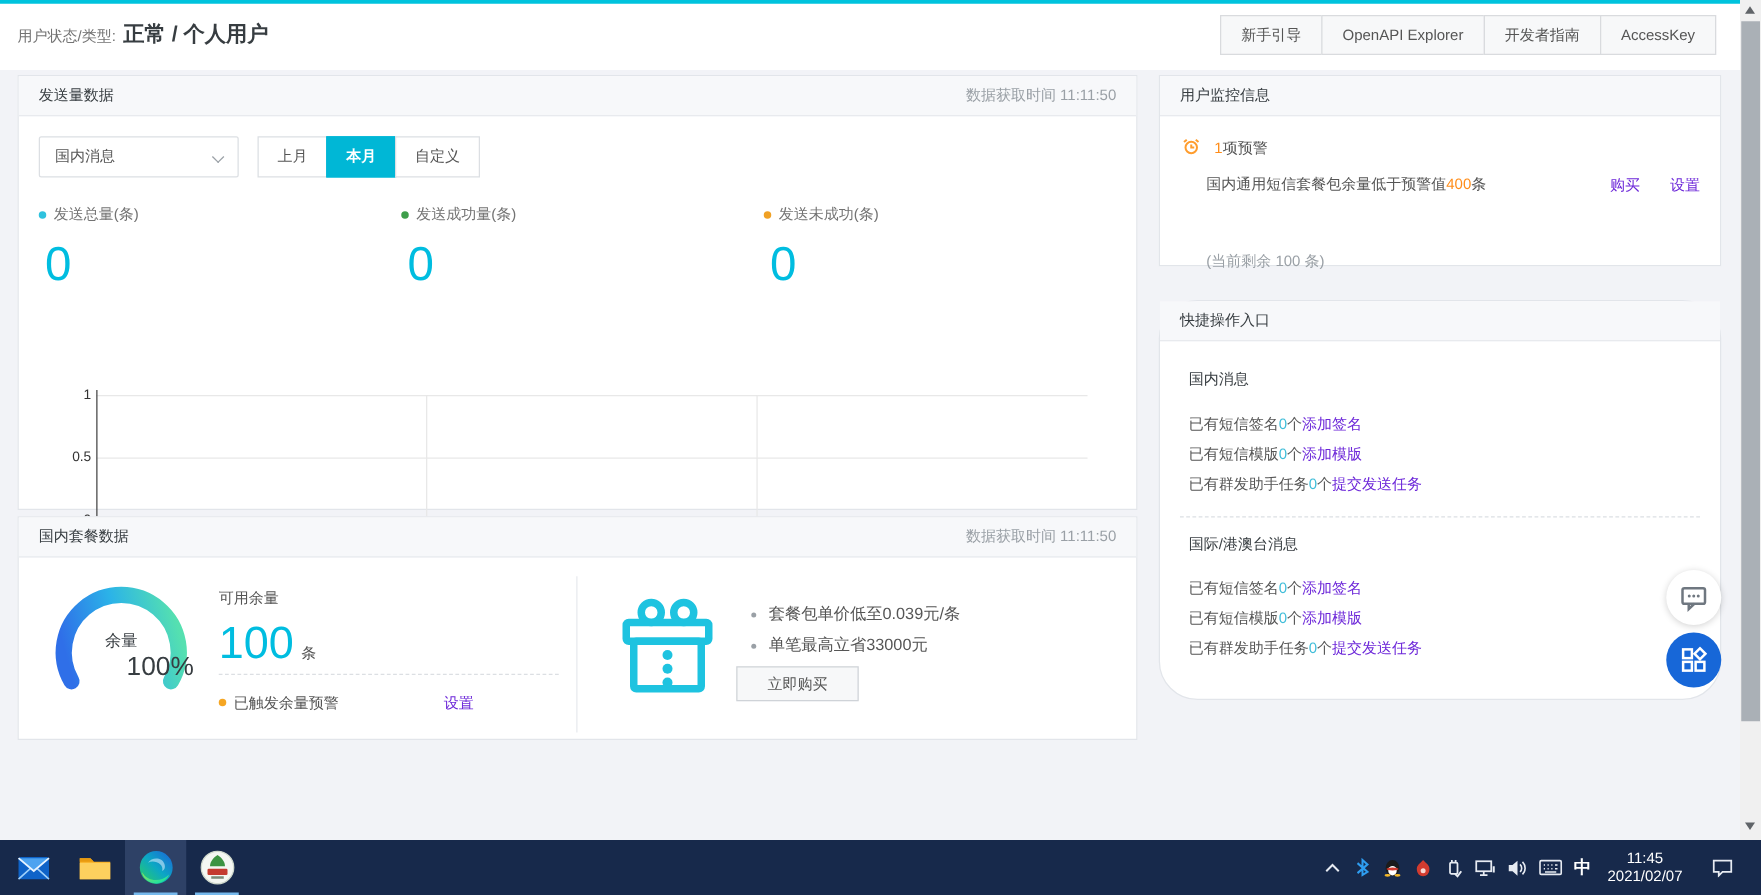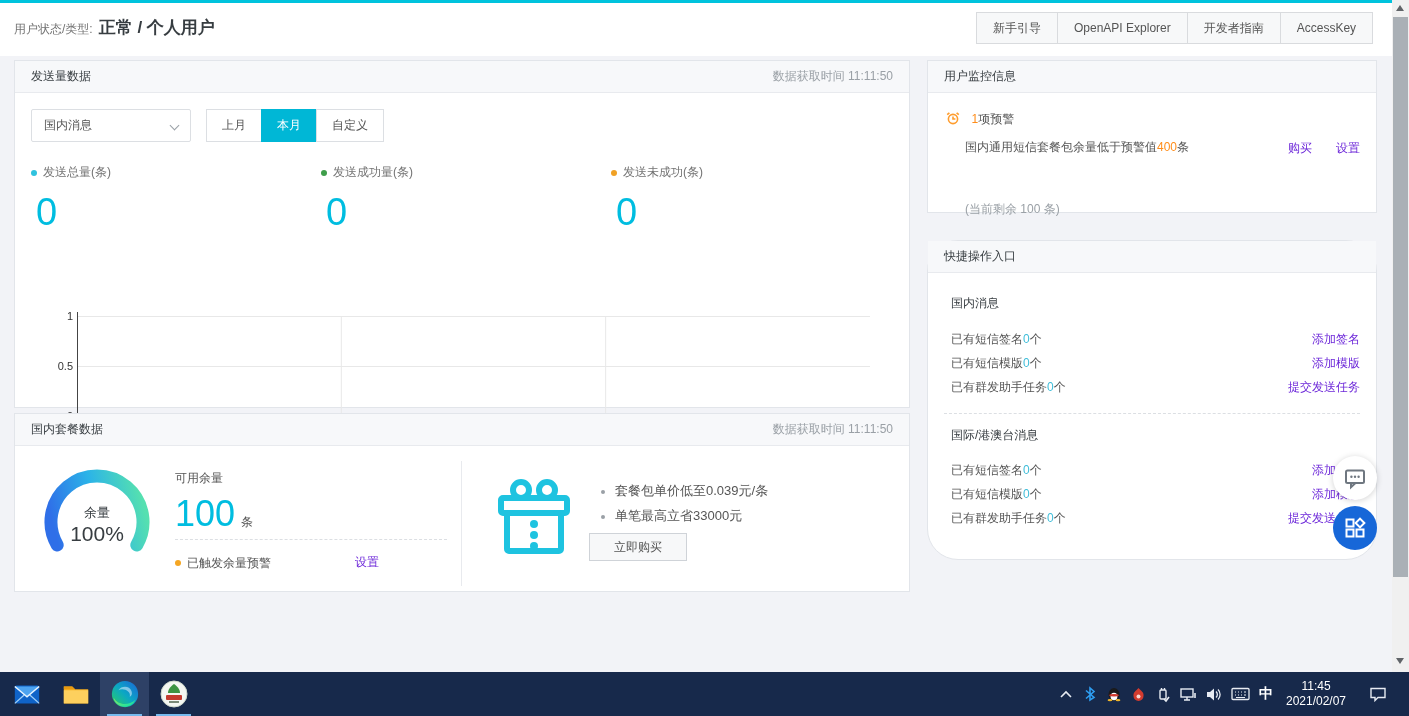--- a/index.html
+++ b/index.html
@@ -30,7 +30,7 @@
           transform:rotate(45deg); }
   .tabbtn { display:inline-block; height:33px; line-height:31px; padding:0 15px; border:1px solid #dcdfe3; background:#fff;
             color:#555; font-size:12px; margin-left:-1px; cursor:pointer; }
-  .tabbtn.active { background:#00b7d6; border-color:#00b7d6; color:#fff; }
+  .tabbtn.active { background:#00b7d6; border-color:#00b7d6; color:#fff;font-weight:bold; }
 
   .stat-dot { display:inline-block; width:6px; height:6px; border-radius:50%; margin-right:6px; vertical-align:middle; }
   .stat-label { font-size:12px; color:#737373; vertical-align:middle; }

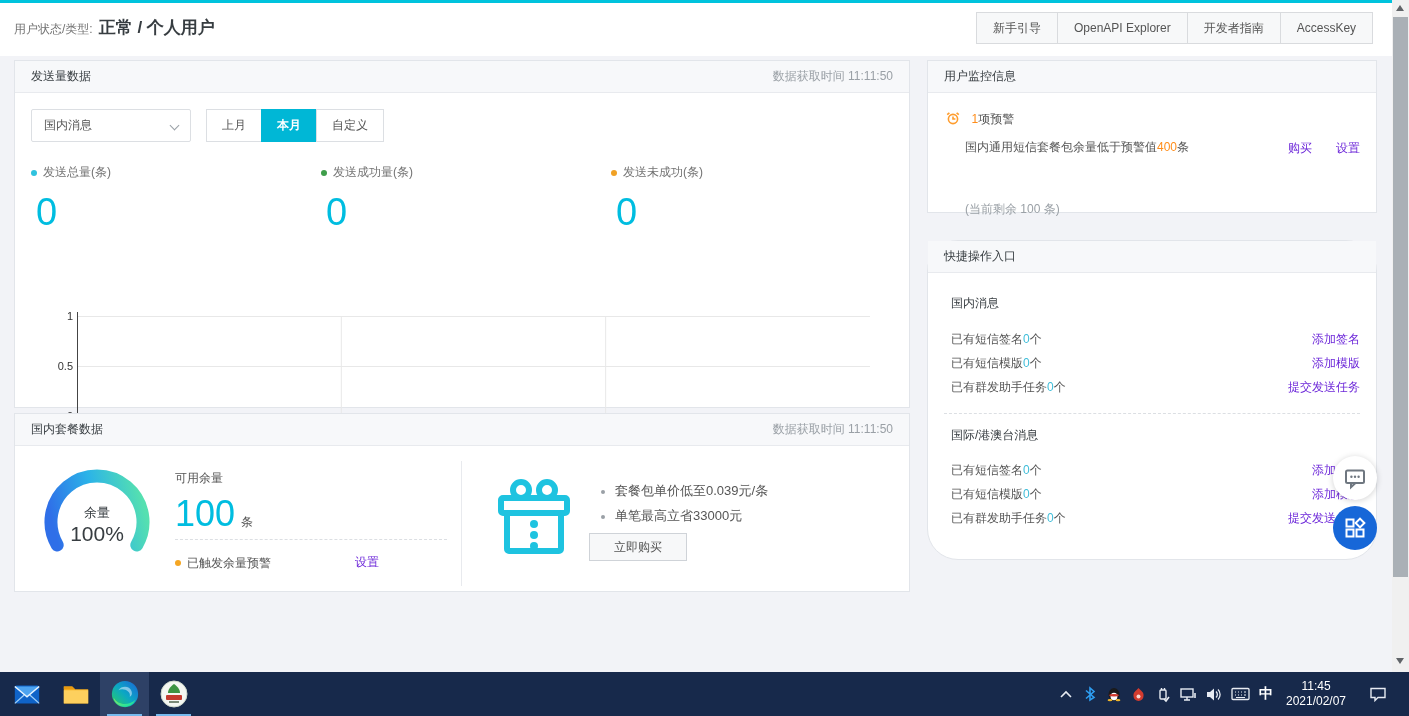--- a/index.html
+++ b/index.html
@@ -56,7 +56,7 @@
   .warn-num { color:#ff8d1a; }
   .body-text { font-size:12px; color:#555; }
   .gray-text { font-size:12px; color:#9aa0a6; }
-  .qrow { position:absolute; left:23px; right:16px; display:flex; justify-content:space-between; font-size:12px; color:#555; }
+  .qrow { position:absolute; left:23px; right:16px; display:flex; font-size:12px; color:#555; }
   .qcount { color:#3fbdd9; }
 
   

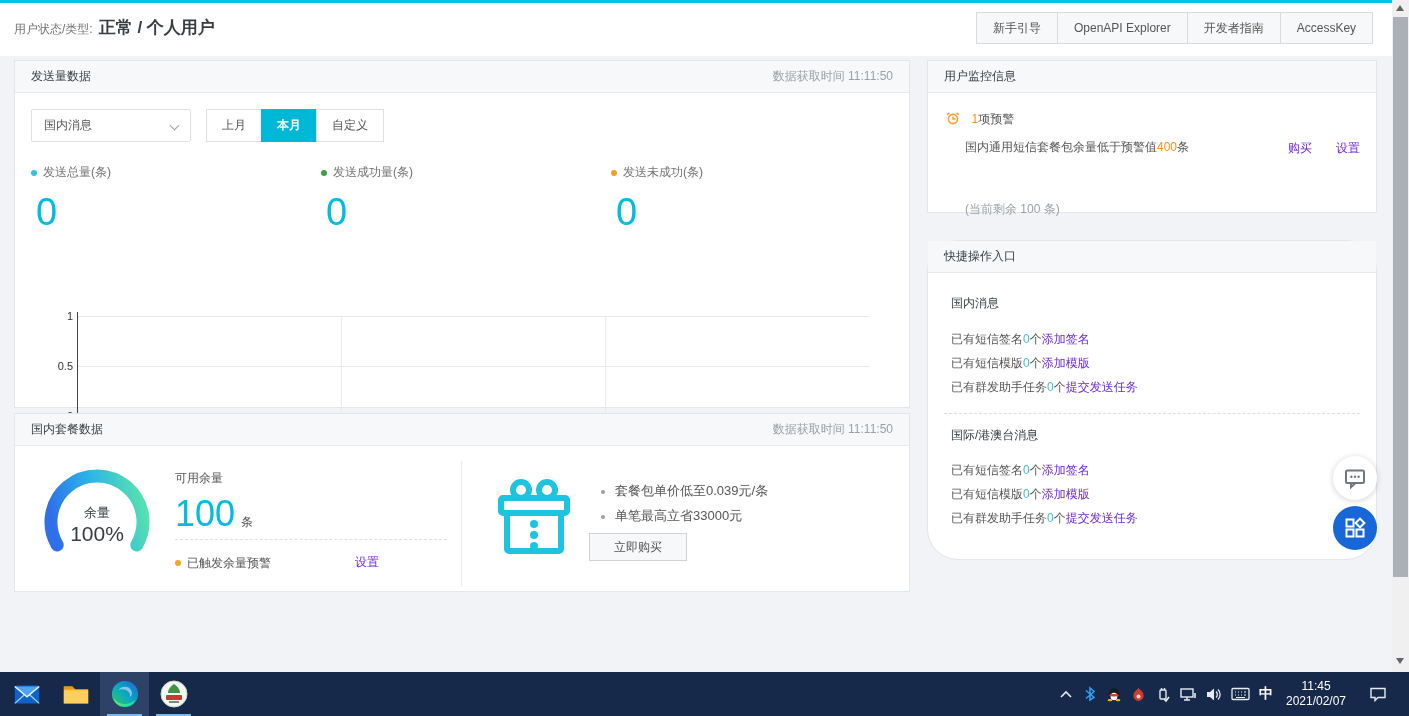--- a/index.html
+++ b/index.html
@@ -164,7 +164,7 @@
       <path d="M 18.2 81 A 46 46 0 1 1 97.8 81" fill="none" stroke="url(#ggrad)" stroke-width="13" stroke-linecap="round"></path>
     </svg>
     <div class="abs" style="left:24px; top:90px; width:116px; text-align:center; font-size:13px; color:#373d41;">余量</div>
-    <div class="abs" style="left:24px; top:108px; width:116px; text-align:center; font-size:21px; color:#373d41;">100%</div>
+    <div class="abs" style="left:24px; top:108px; width:116px; text-align:right; font-size:21px; color:#373d41;">100%</div>
 
     <div class="abs body-text" style="left:160px; top:56px;">可用余量</div>
     <div class="abs" style="left:160px; top:82px;">

